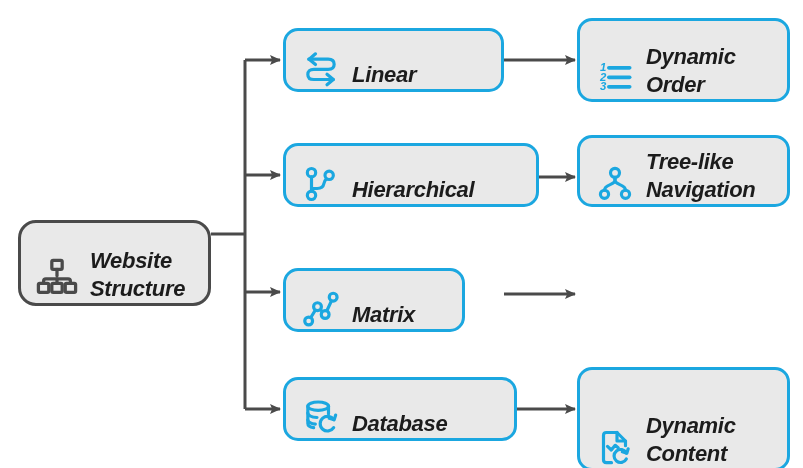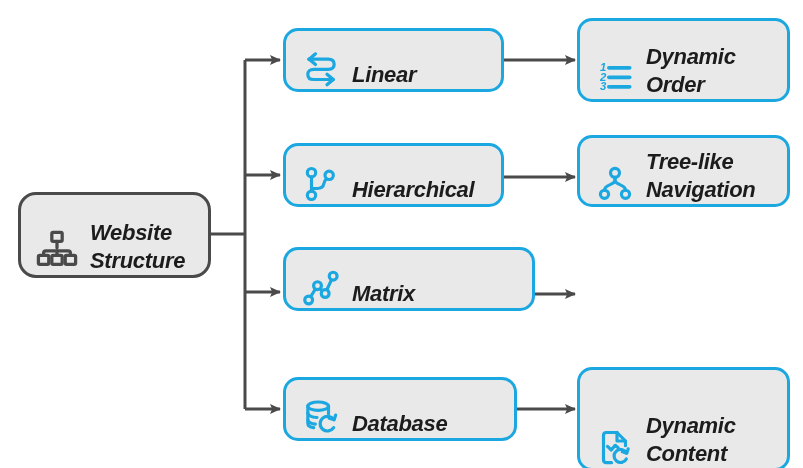--- a/index.html
+++ b/index.html
@@ -78,7 +78,7 @@
     <span class="label">Linear</span>
   </div>
 
-  <div class="node" style="left:283px;top:143px;width:221px;height:64px">
+  <div class="node" style="left:283px;top:143px;width:256px;height:64px">
     <svg class="icon" width="40" height="40" viewBox="0 0 24 24">
       <path class="s" d="M6.3 7.7 V16.3"></path>
       <path class="s" d="M6.3 14.7 H9.7 Q13.2 14.7 13.7 11.9 Q14.1 9.9 15.2 9.0"></path>

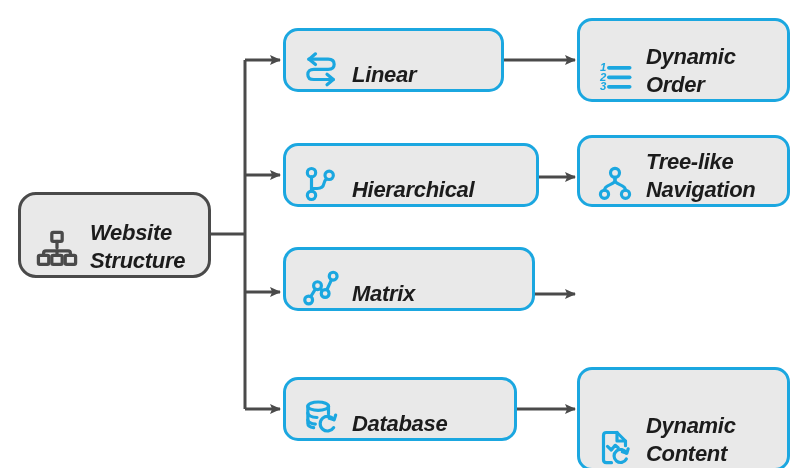--- a/index.html
+++ b/index.html
@@ -21,7 +21,7 @@
     padding:0 8px 0 15px;box-sizing:border-box;
     background:var(--node-fill);border:3px solid var(--accent);border-radius:15px;font-style:italic;
   }
-  .node.root{border-color:var(--dark);border-radius:18px;padding-left:13px;gap:10px;}
+  .node.root{border-color:var(--dark);border-radius:18px;padding-left:13px;gap:10px;margin-top:28px;}
   .label{
     font-size:22px;font-weight:600;color:var(--text);
     line-height:1.28;letter-spacing:-0.3px;

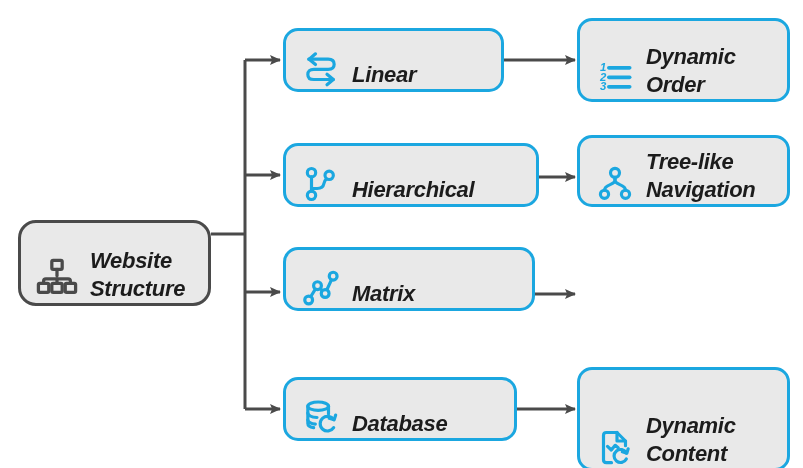--- a/index.html
+++ b/index.html
@@ -89,7 +89,7 @@
     <span class="label">Hierarchical</span>
   </div>
 
-  <div class="node" style="left:283px;top:247px;width:252px;height:64px">
+  <div class="node" style="left:283px;top:268px;width:182px;height:64px">
     <svg class="icon" width="40" height="40" viewBox="0 0 24 24">
       <path class="s" d="M4.6 19.2 L9.9 10.6 L14.5 15.3 L19.3 4.9"></path>
       <circle class="s mask" cx="4.6" cy="19.2" r="2.35"></circle>

